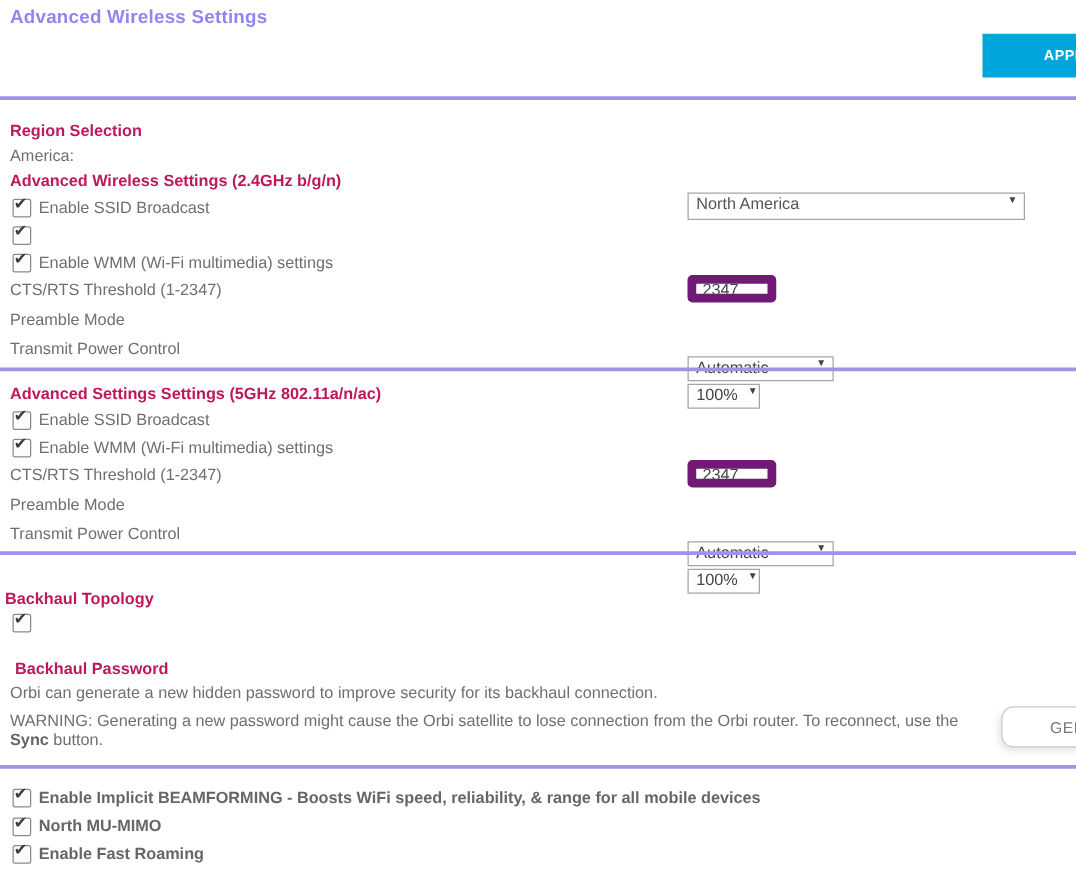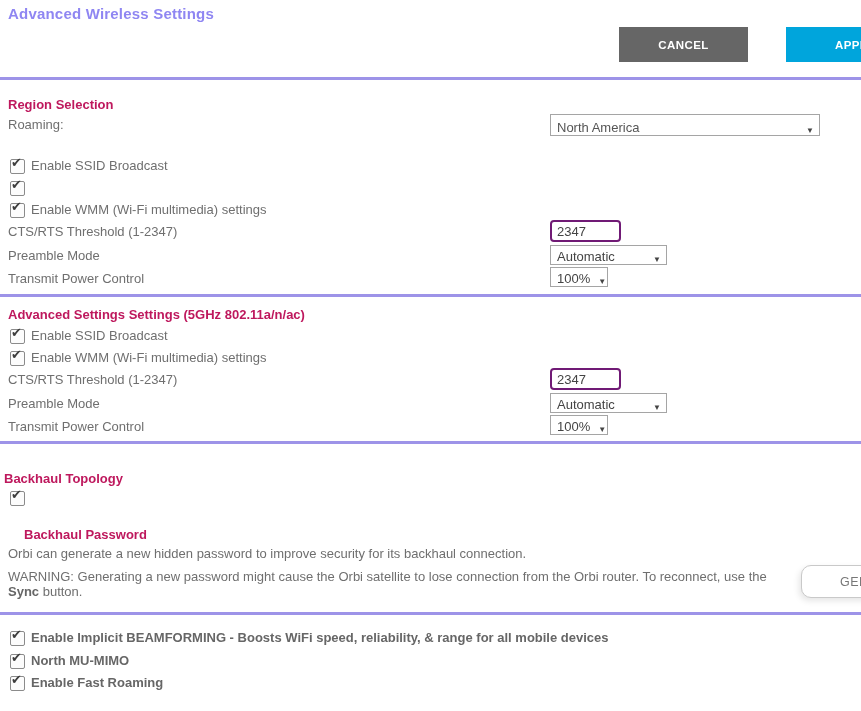--- a/index.html
+++ b/index.html
@@ -45,7 +45,6 @@
 <div id="screen">
 
   <div class="abs page-title">Advanced Wireless Settings</div>
-  <button class="abs btn btn-cancel">CANCEL</button>
   <button class="abs btn btn-apply">APPLY</button>
   <div class="abs divider" style="top:77px"></div>
 

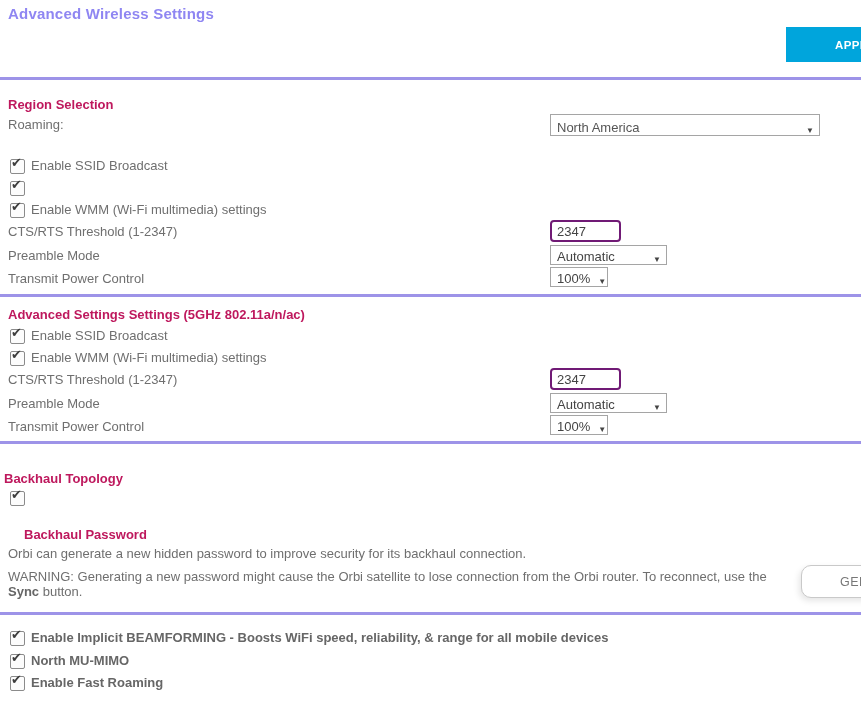--- a/index.html
+++ b/index.html
@@ -49,7 +49,7 @@
   <div class="abs divider" style="top:77px"></div>
 
   <div class="abs sec-header" style="left:8px;top:97px">Region Selection</div>
-  <div class="abs lbl" style="left:8px;top:117px">Roaming:</div>
+  <div class="abs lbl" style="left:8px;top:117px">America:</div>
   <div class="abs select" style="left:550px;top:114px;width:270px;height:22px;color:#555">
     <span>North America</span>
     <span class="arrow">▼</span>

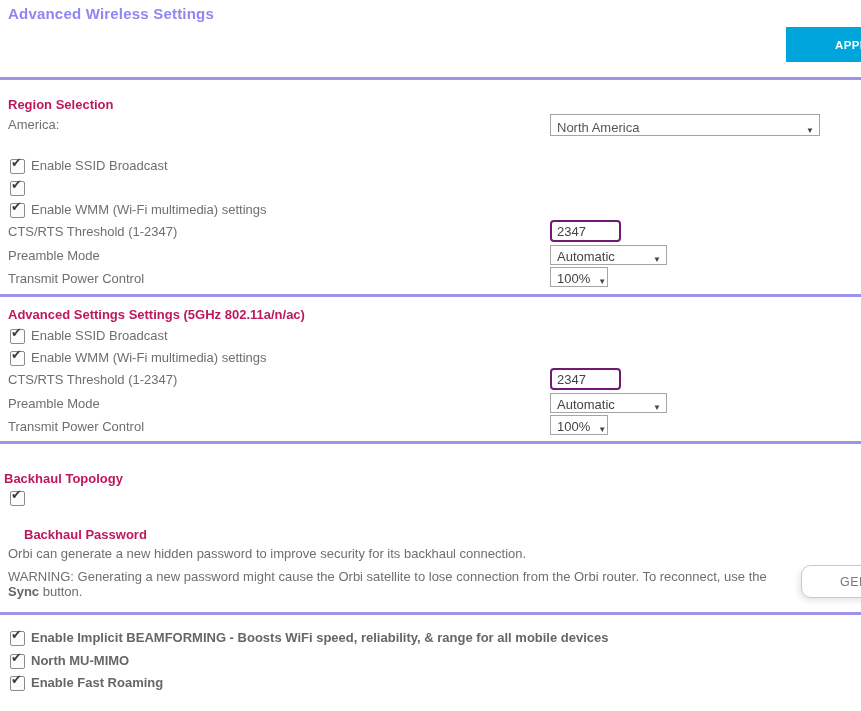--- a/index.html
+++ b/index.html
@@ -55,6 +55,7 @@
     <span class="arrow">▼</span>
   </div>
 
+  <div class="abs sec-header" style="left:8px;top:137px">Advanced Wireless Settings (2.4GHz b/g/n)</div>
 
   <div class="abs cb-row" style="left:10px;top:158px">
     <span class="cb">

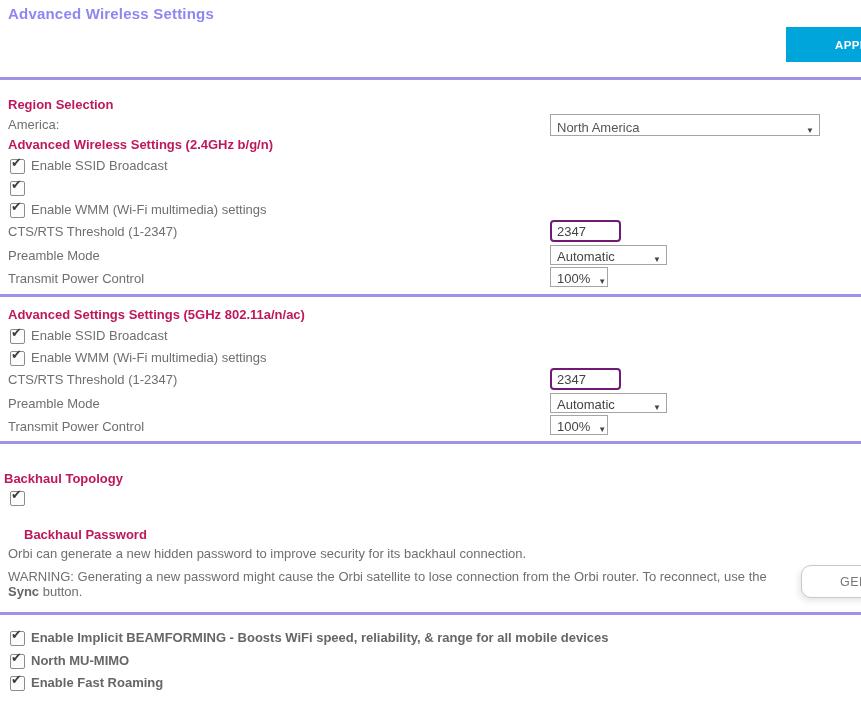--- a/index.html
+++ b/index.html
@@ -31,8 +31,8 @@
 
   
   .select{height:20px;border:1px solid #a5a5a5;background:#ffffff;color:#444444;
-      display:flex;align-items:flex-end;justify-content:space-between;box-sizing:border-box;
-      padding:0 5px 0 6px;font-size:13px;cursor:pointer;}
+      display:flex;align-items:flex-start;justify-content:space-between;box-sizing:border-box;
+      padding:0 5px 0 6px;font-size:13px;cursor:pointer;margin-top:40px;}
   .select .arrow{font-size:8px;color:#444444;margin-left:8px;}
 
   

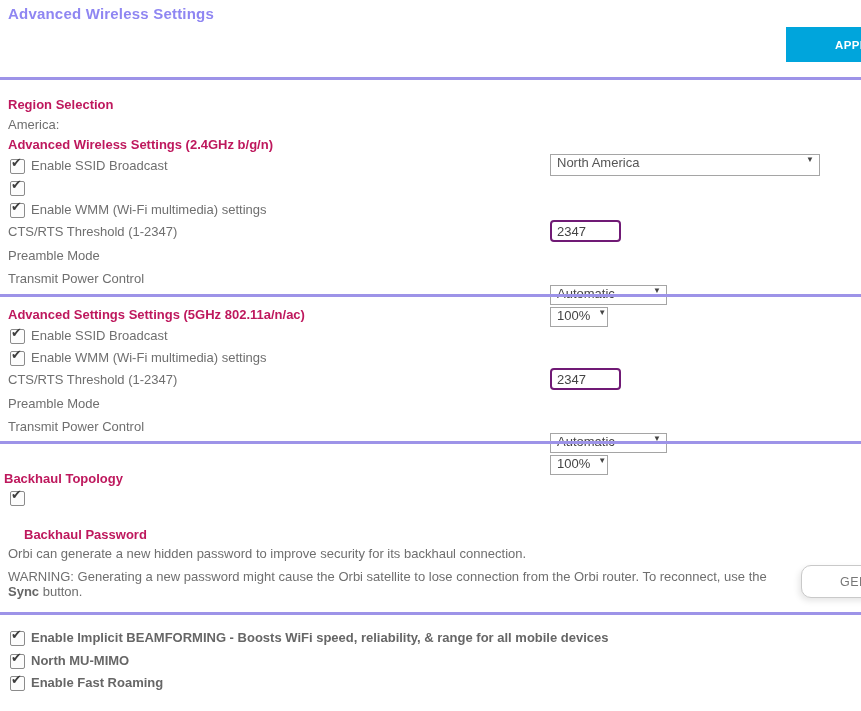--- a/index.html
+++ b/index.html
@@ -36,7 +36,7 @@
   .select .arrow{font-size:8px;color:#444444;margin-left:8px;}
 
   
-  .textbox{width:71px;height:22px;border:2px solid #701a75;border-radius:4px;background:#fff;
+  .textbox{width:71px;height:22px;border:7px solid #701a75;border-radius:4px;background:#fff;
       padding:0 5px;font-size:13px;color:#444444;box-sizing:border-box;font-family:inherit;outline:none;}
 </style>
 </head>

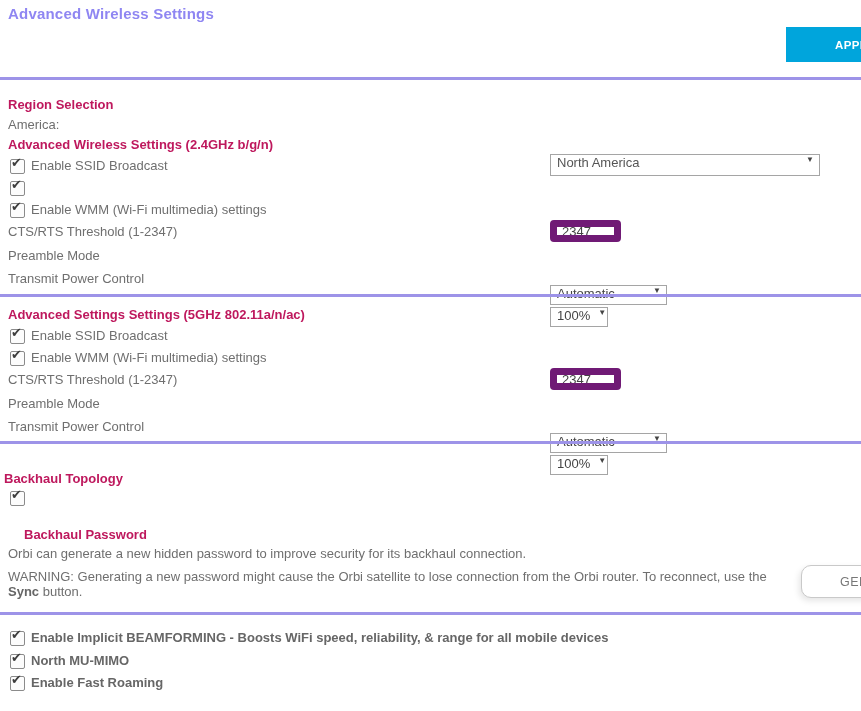--- a/index.html
+++ b/index.html
@@ -131,7 +131,7 @@
       </span>
   </div>
 
-  <div class="abs sec-header" style="left:24px;top:527px">Backhaul Password</div>
+  <div class="abs sec-header" style="left:12px;top:527px">Backhaul Password</div>
   <div class="abs lbl" style="left:8px;top:569px;width:780px">
     <span>WARNING: Generating a new password might cause the Orbi satellite to lose connection from the Orbi router. To reconnect, use the </span><span class="bold">Sync</span><span> button.</span>
   </div>

